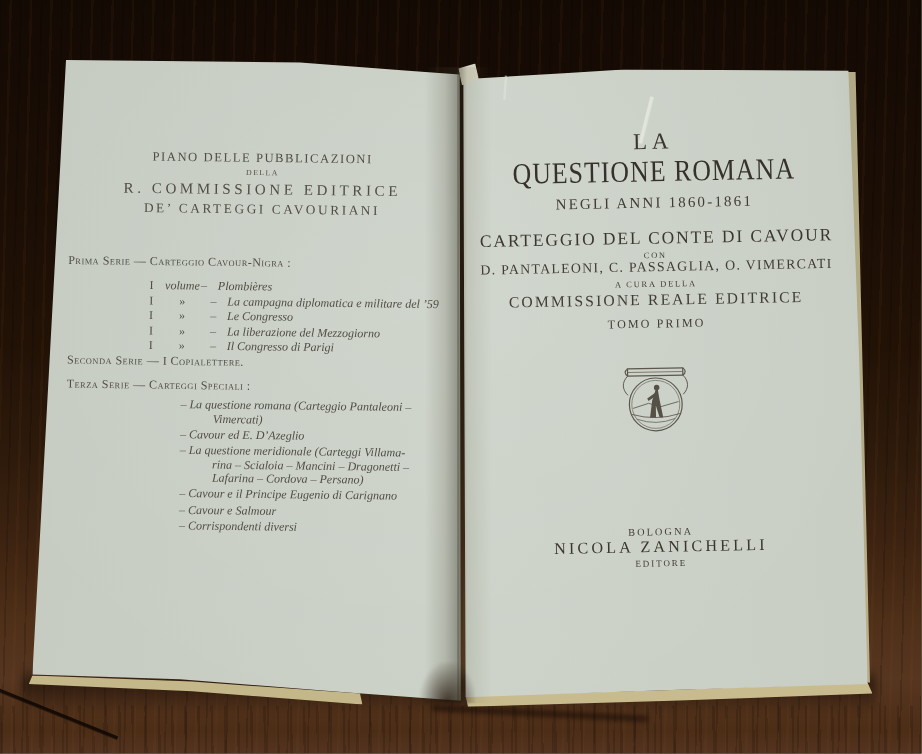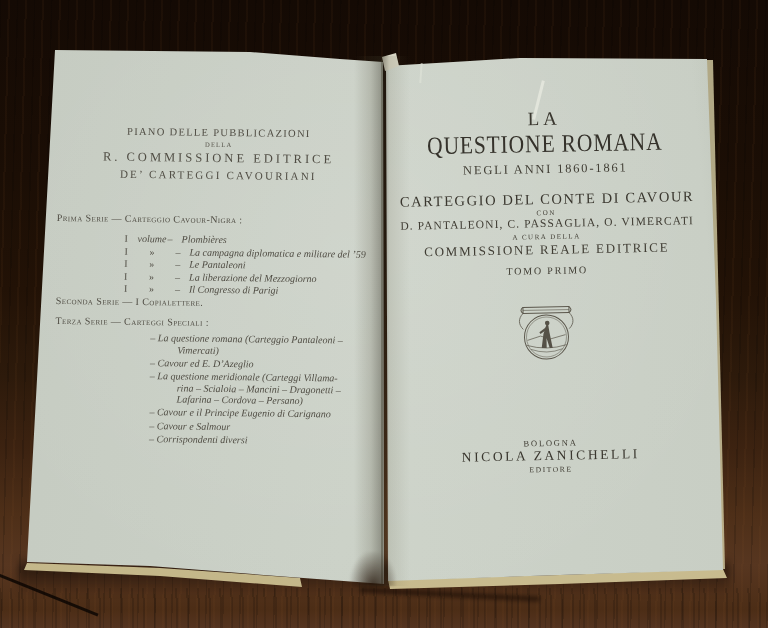--- a/index.html
+++ b/index.html
@@ -139,7 +139,7 @@
       <span class="v-num">I</span>
       <span class="v-unit mark">»</span>
       <span class="v-dash">–</span>
-      <span class="v-title">Le Pantaleoni</span>
+      <span class="v-title">Le Congresso</span>
     </div>
     <div class="vol-row r3">
       <span class="v-num">I</span>

